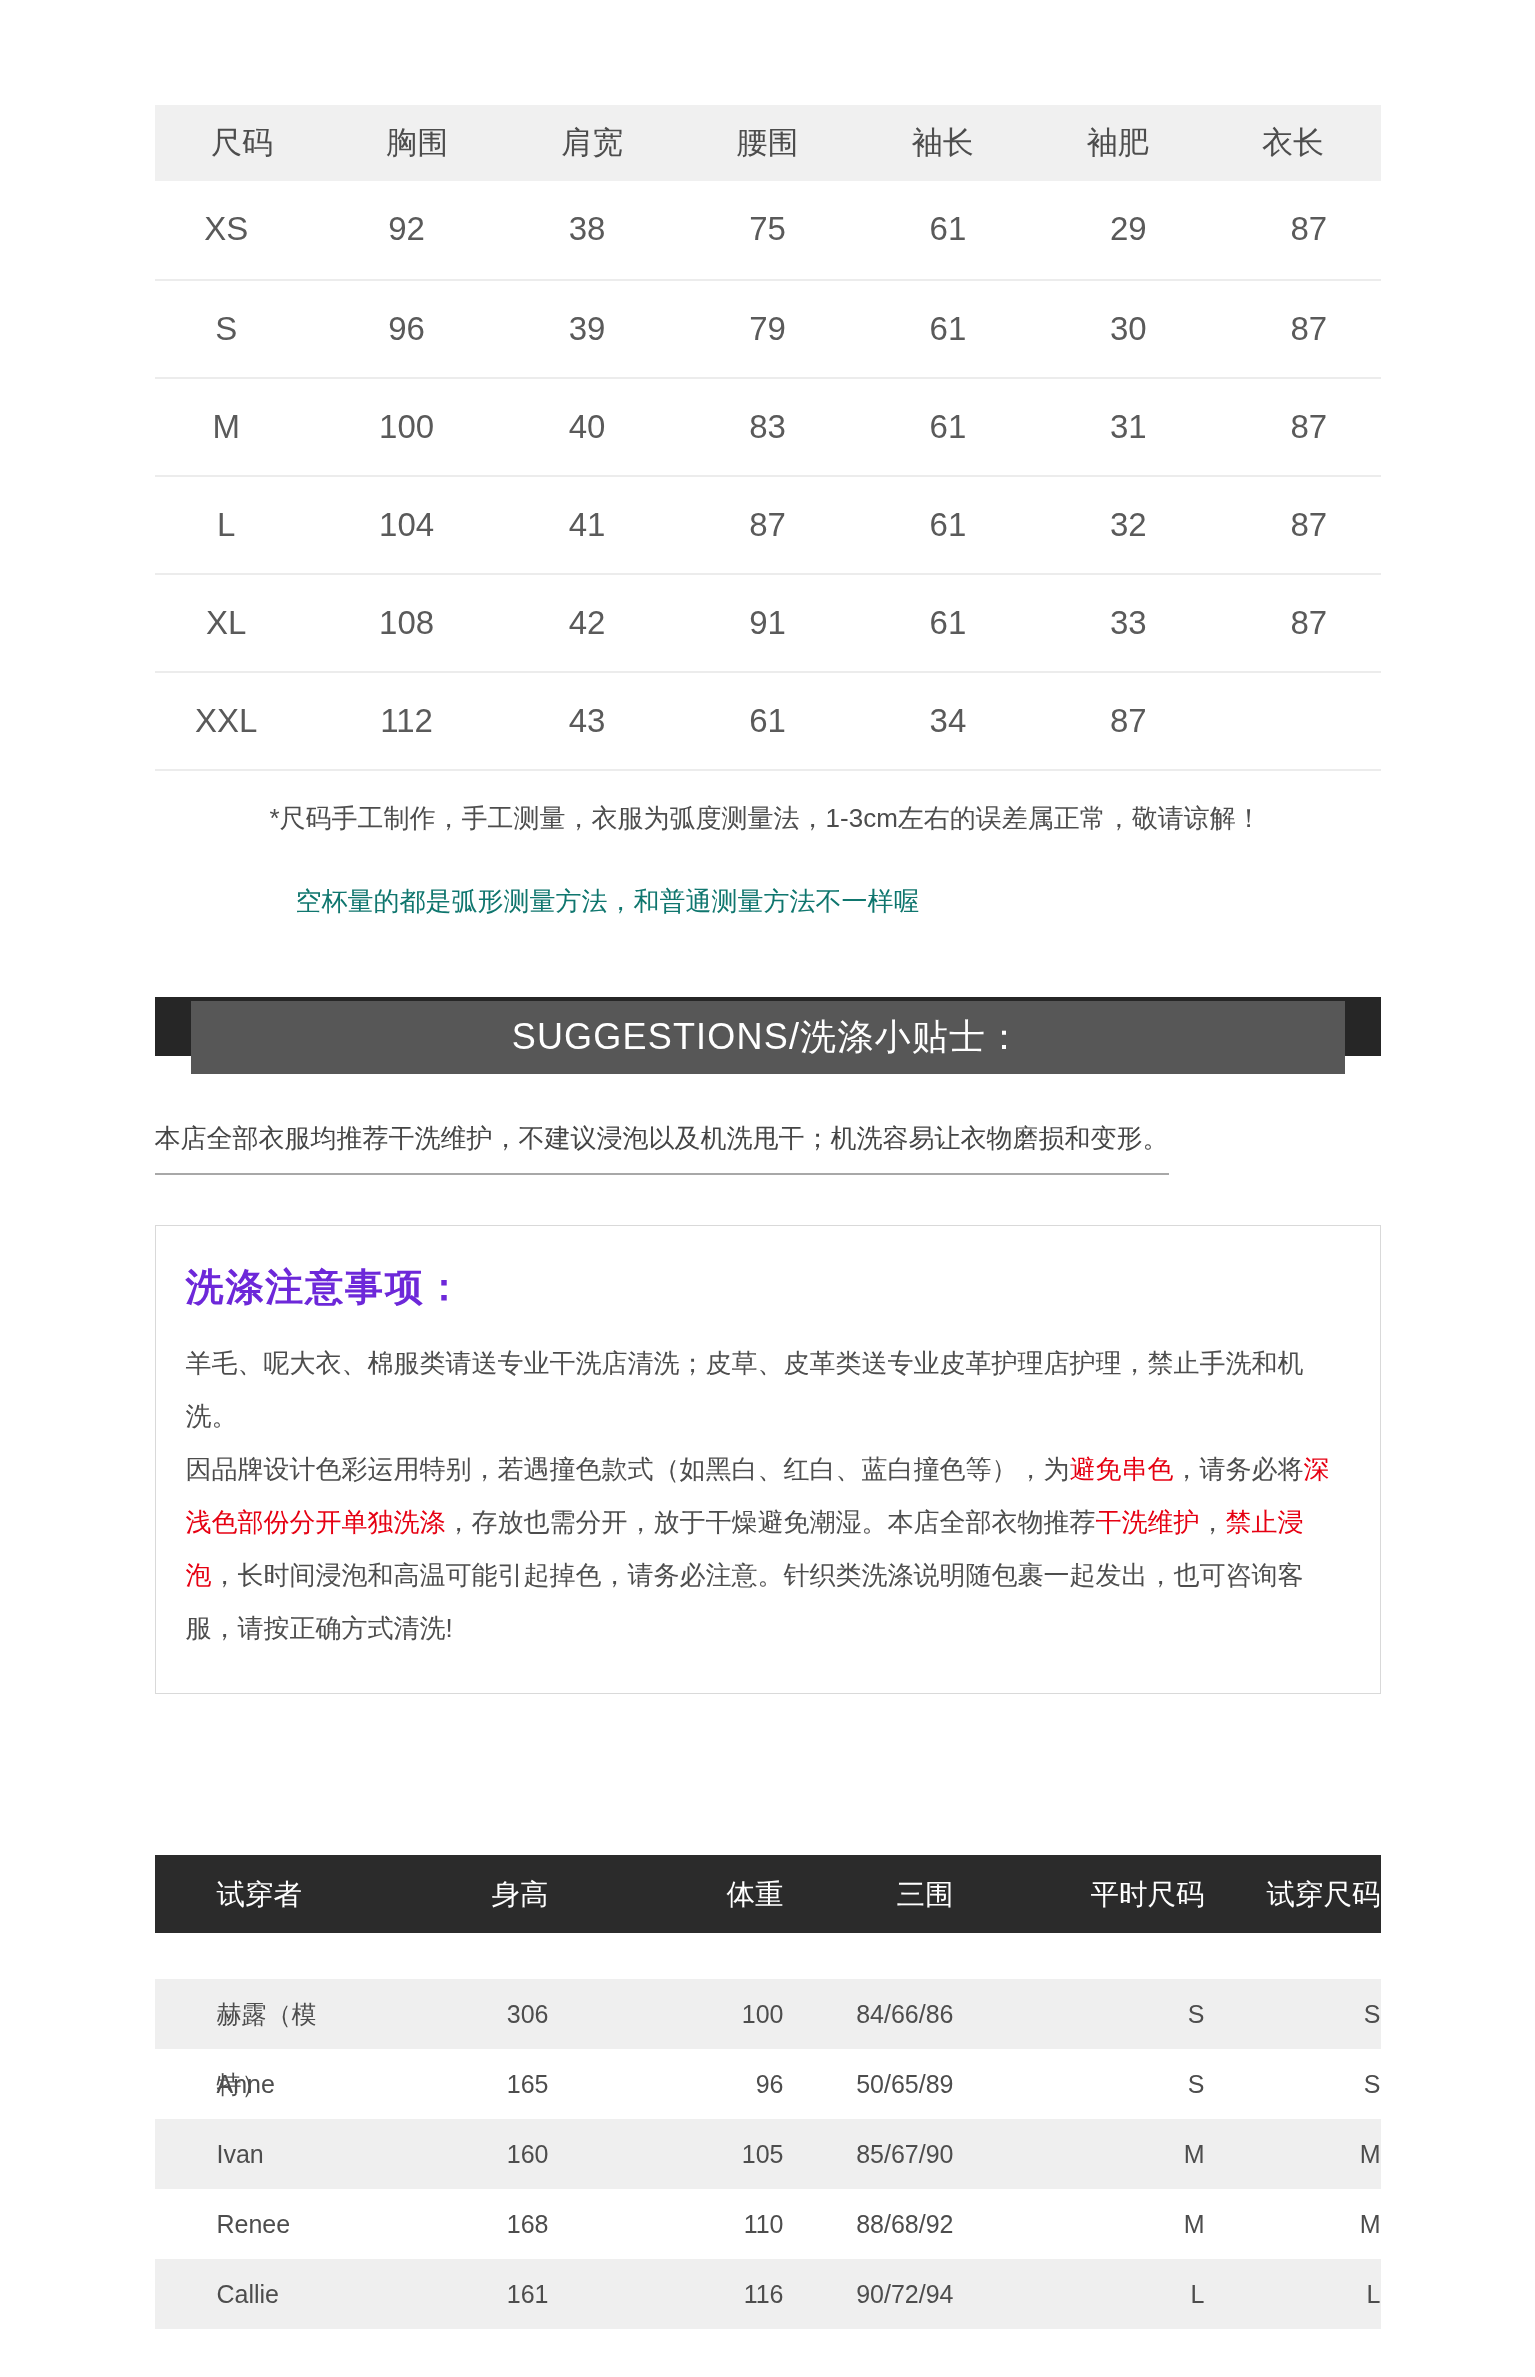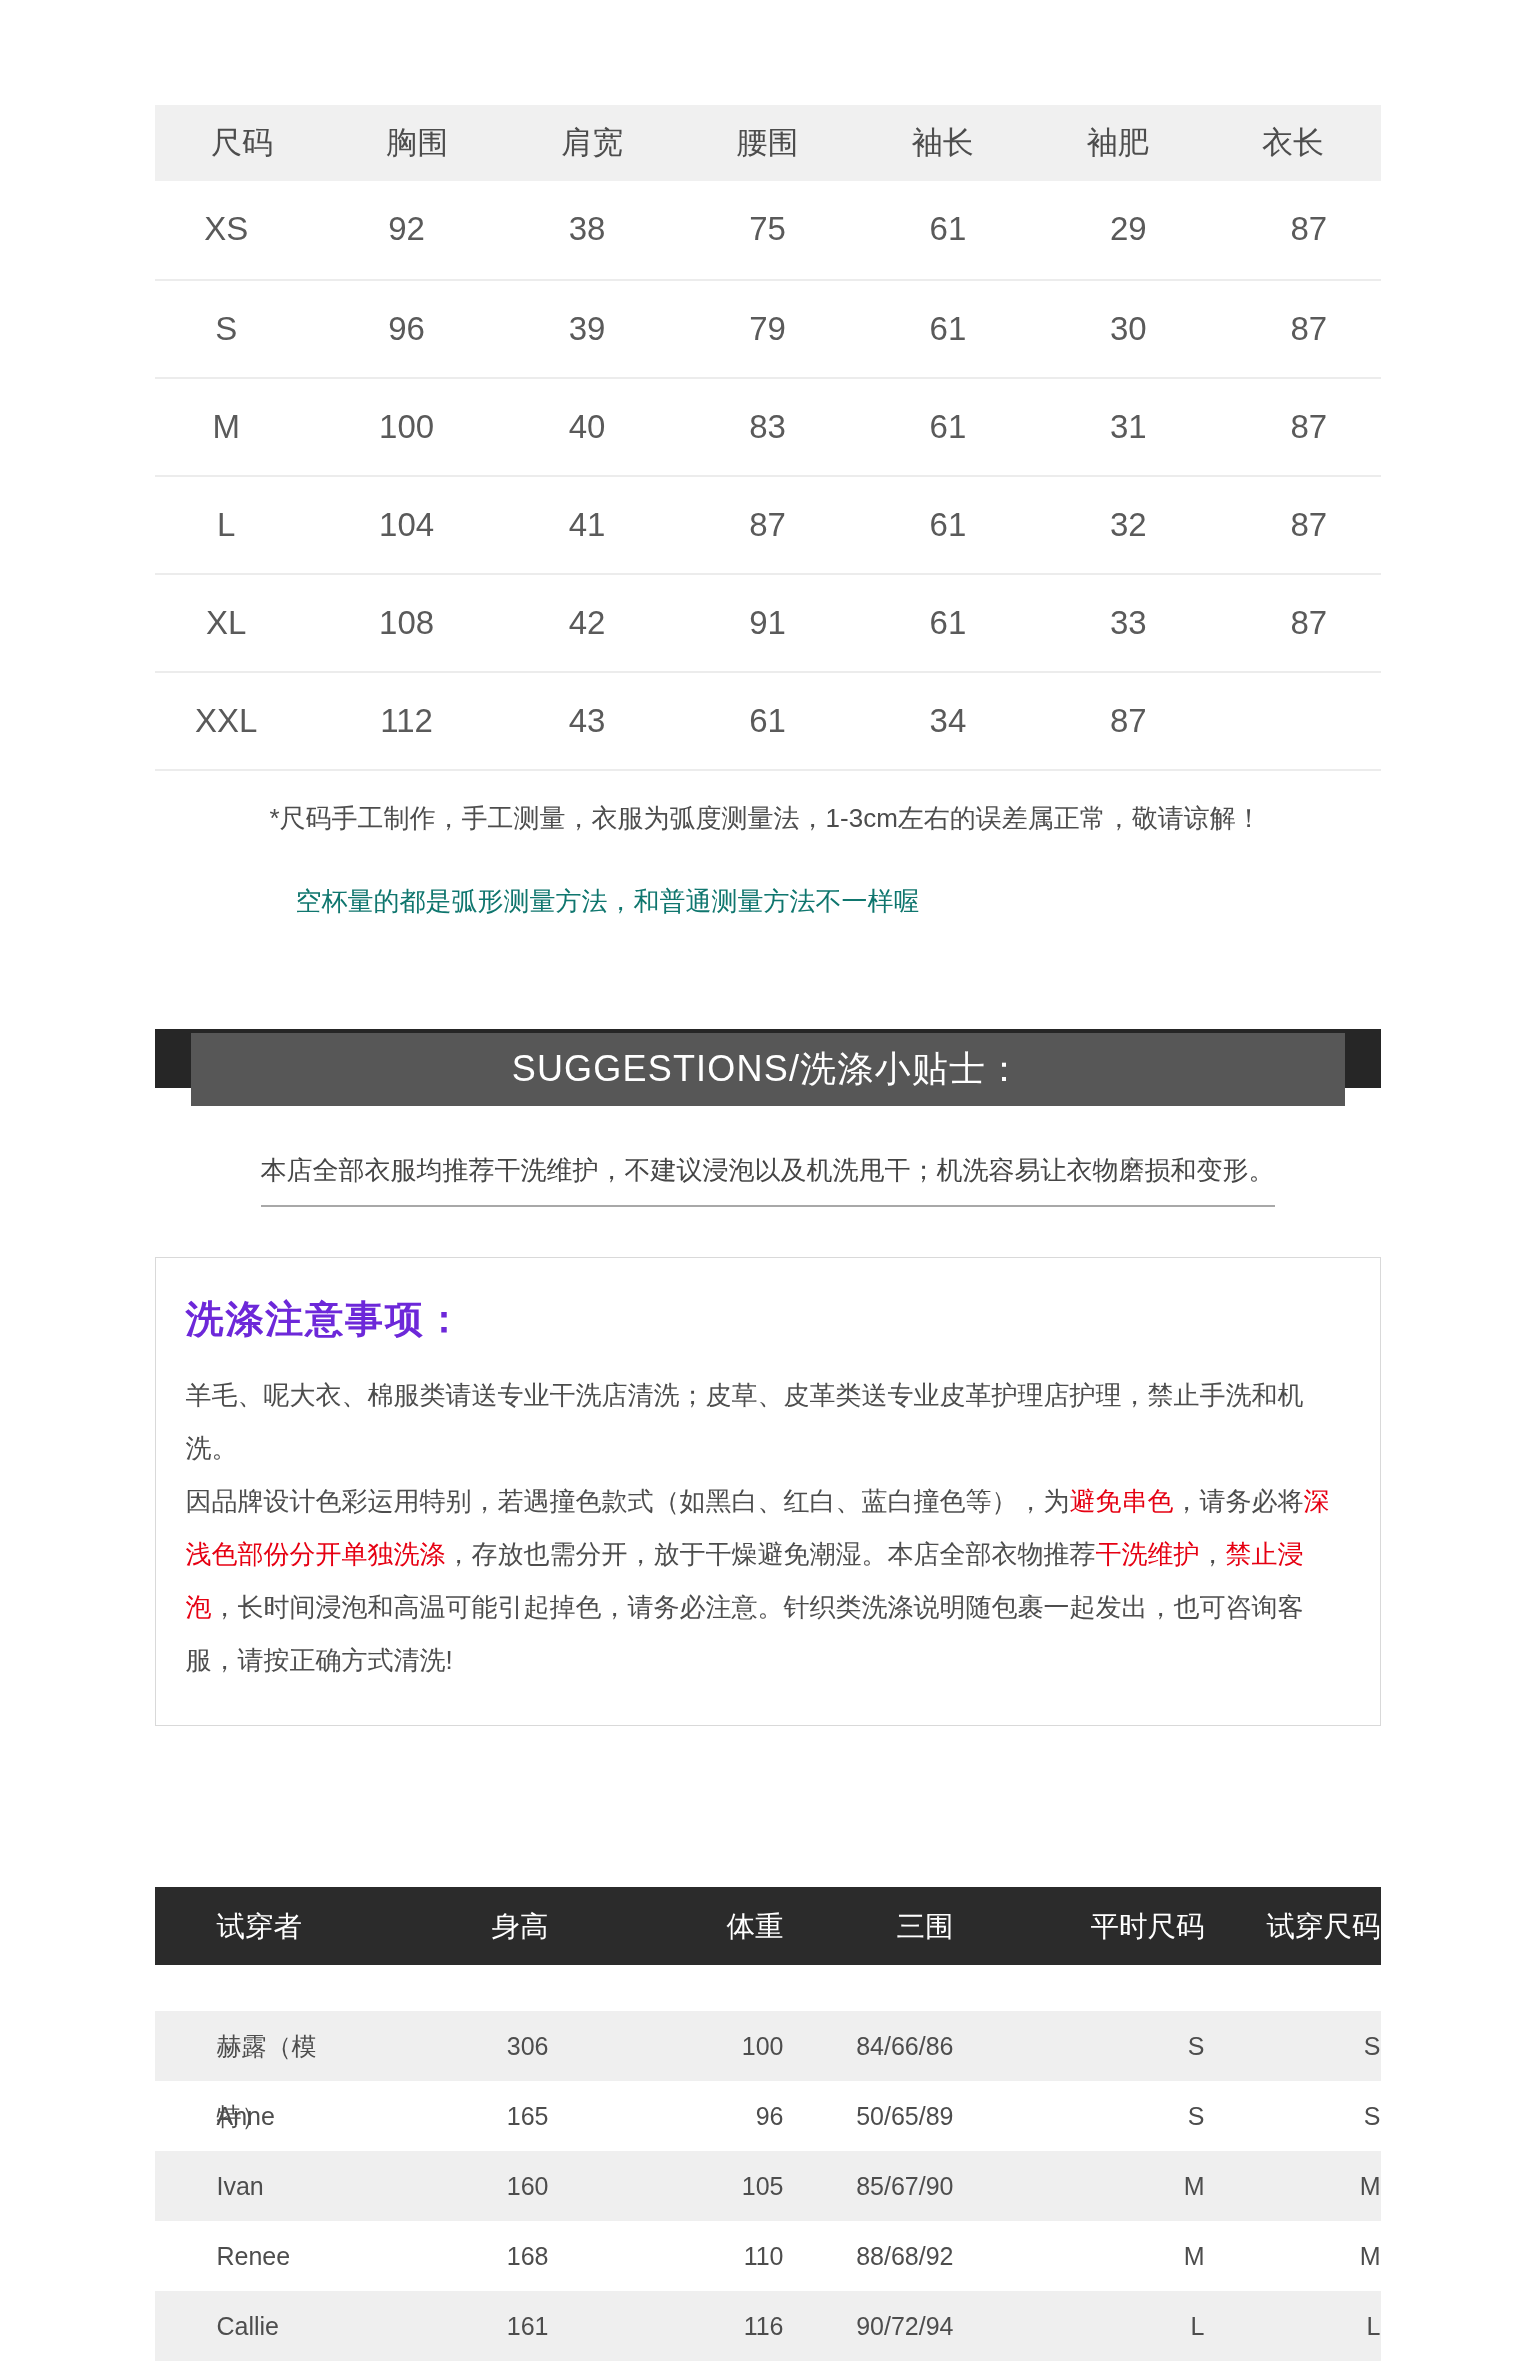--- a/index.html
+++ b/index.html
@@ -33,7 +33,7 @@
 
   
   .banner {
-    margin-top:110px; height:59px;
+    margin-top:78px; height:59px;
     background:#262626; padding:3.7px 36px;
   }
   .banner-inner {

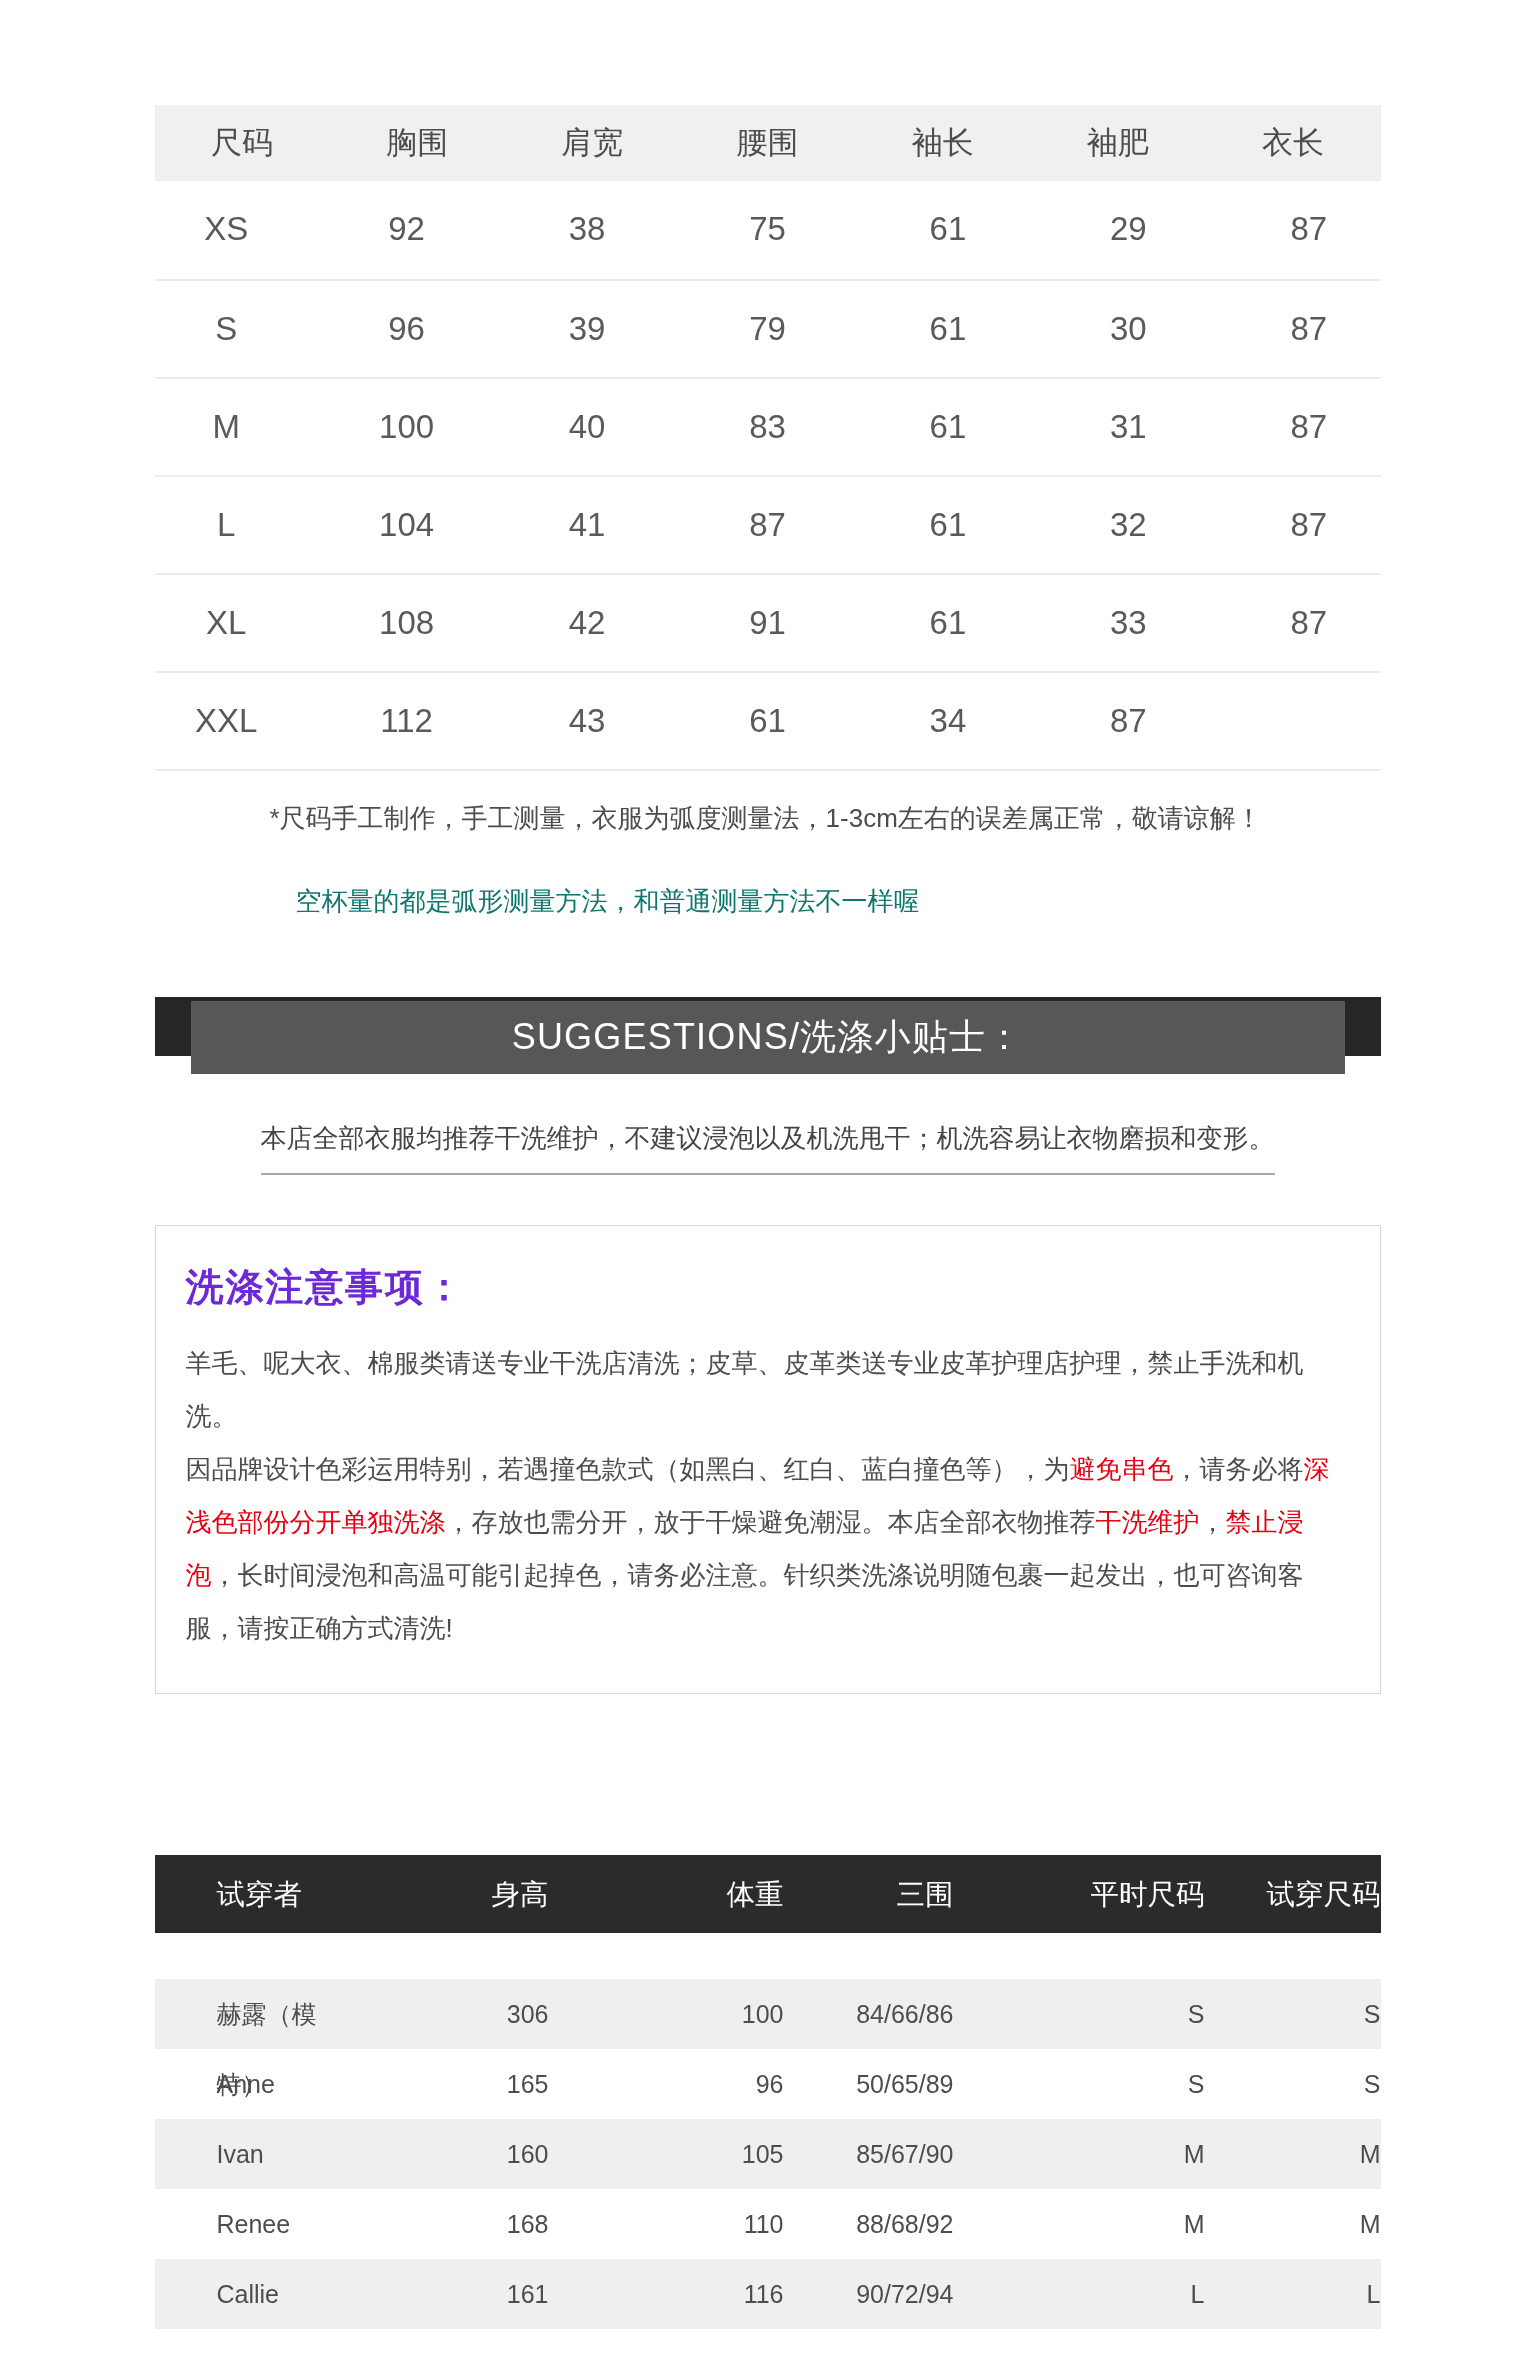--- a/index.html
+++ b/index.html
@@ -43,7 +43,7 @@
   }
 
   
-  .intro-wrap { margin-top:65px; text-align:center;text-decoration:underline; }
+  .intro-wrap { margin-top:65px; text-align:left;text-decoration:underline; }
   .intro {
     display:inline-block; font-size:26px; color:#454545;
     padding-bottom:17.3px; border-bottom:2.5px solid #a8a8a8;

